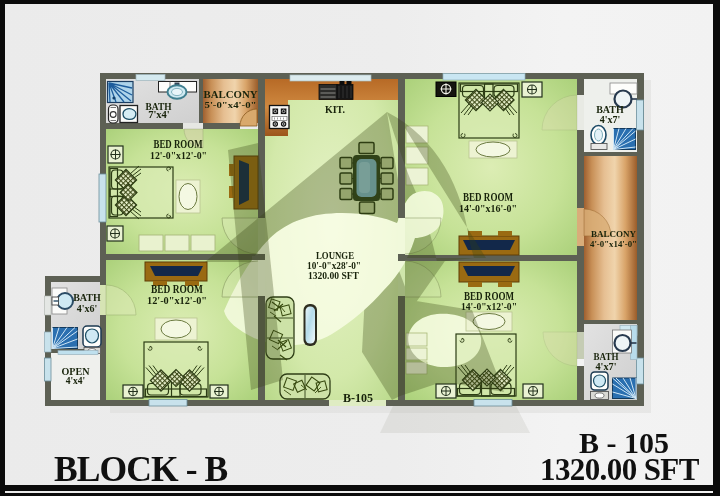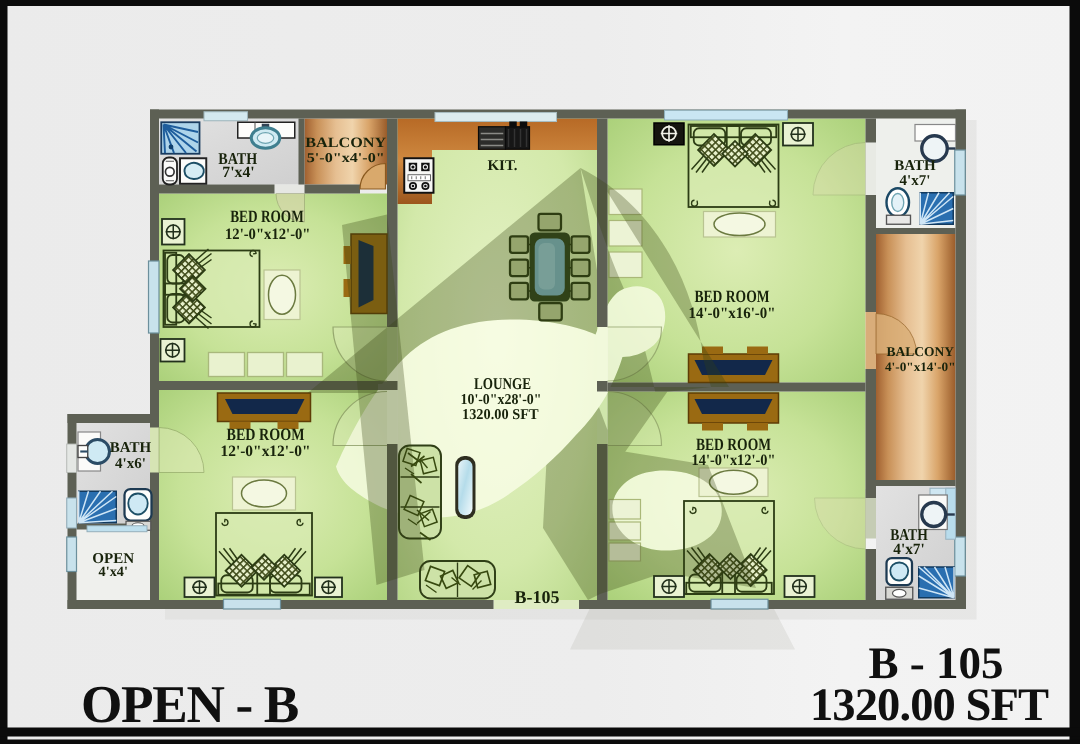--- a/index.html
+++ b/index.html
@@ -23,7 +23,7 @@
 
   <div class="bar" style="left:0;top:493px;width:720px;height:3px;"></div>
 
-  <div class="cap" style="left:54px;top:448px;font-size:35.5px;letter-spacing:-0.9px;">OPEN - B</div>
+  <div class="cap" style="left:54px;top:448px;font-size:35.5px;letter-spacing:-0.9px;">BLOCK - B</div>
 
   <div class="cap" style="left:579px;top:426px;font-size:30px;">B - 105</div>
 

